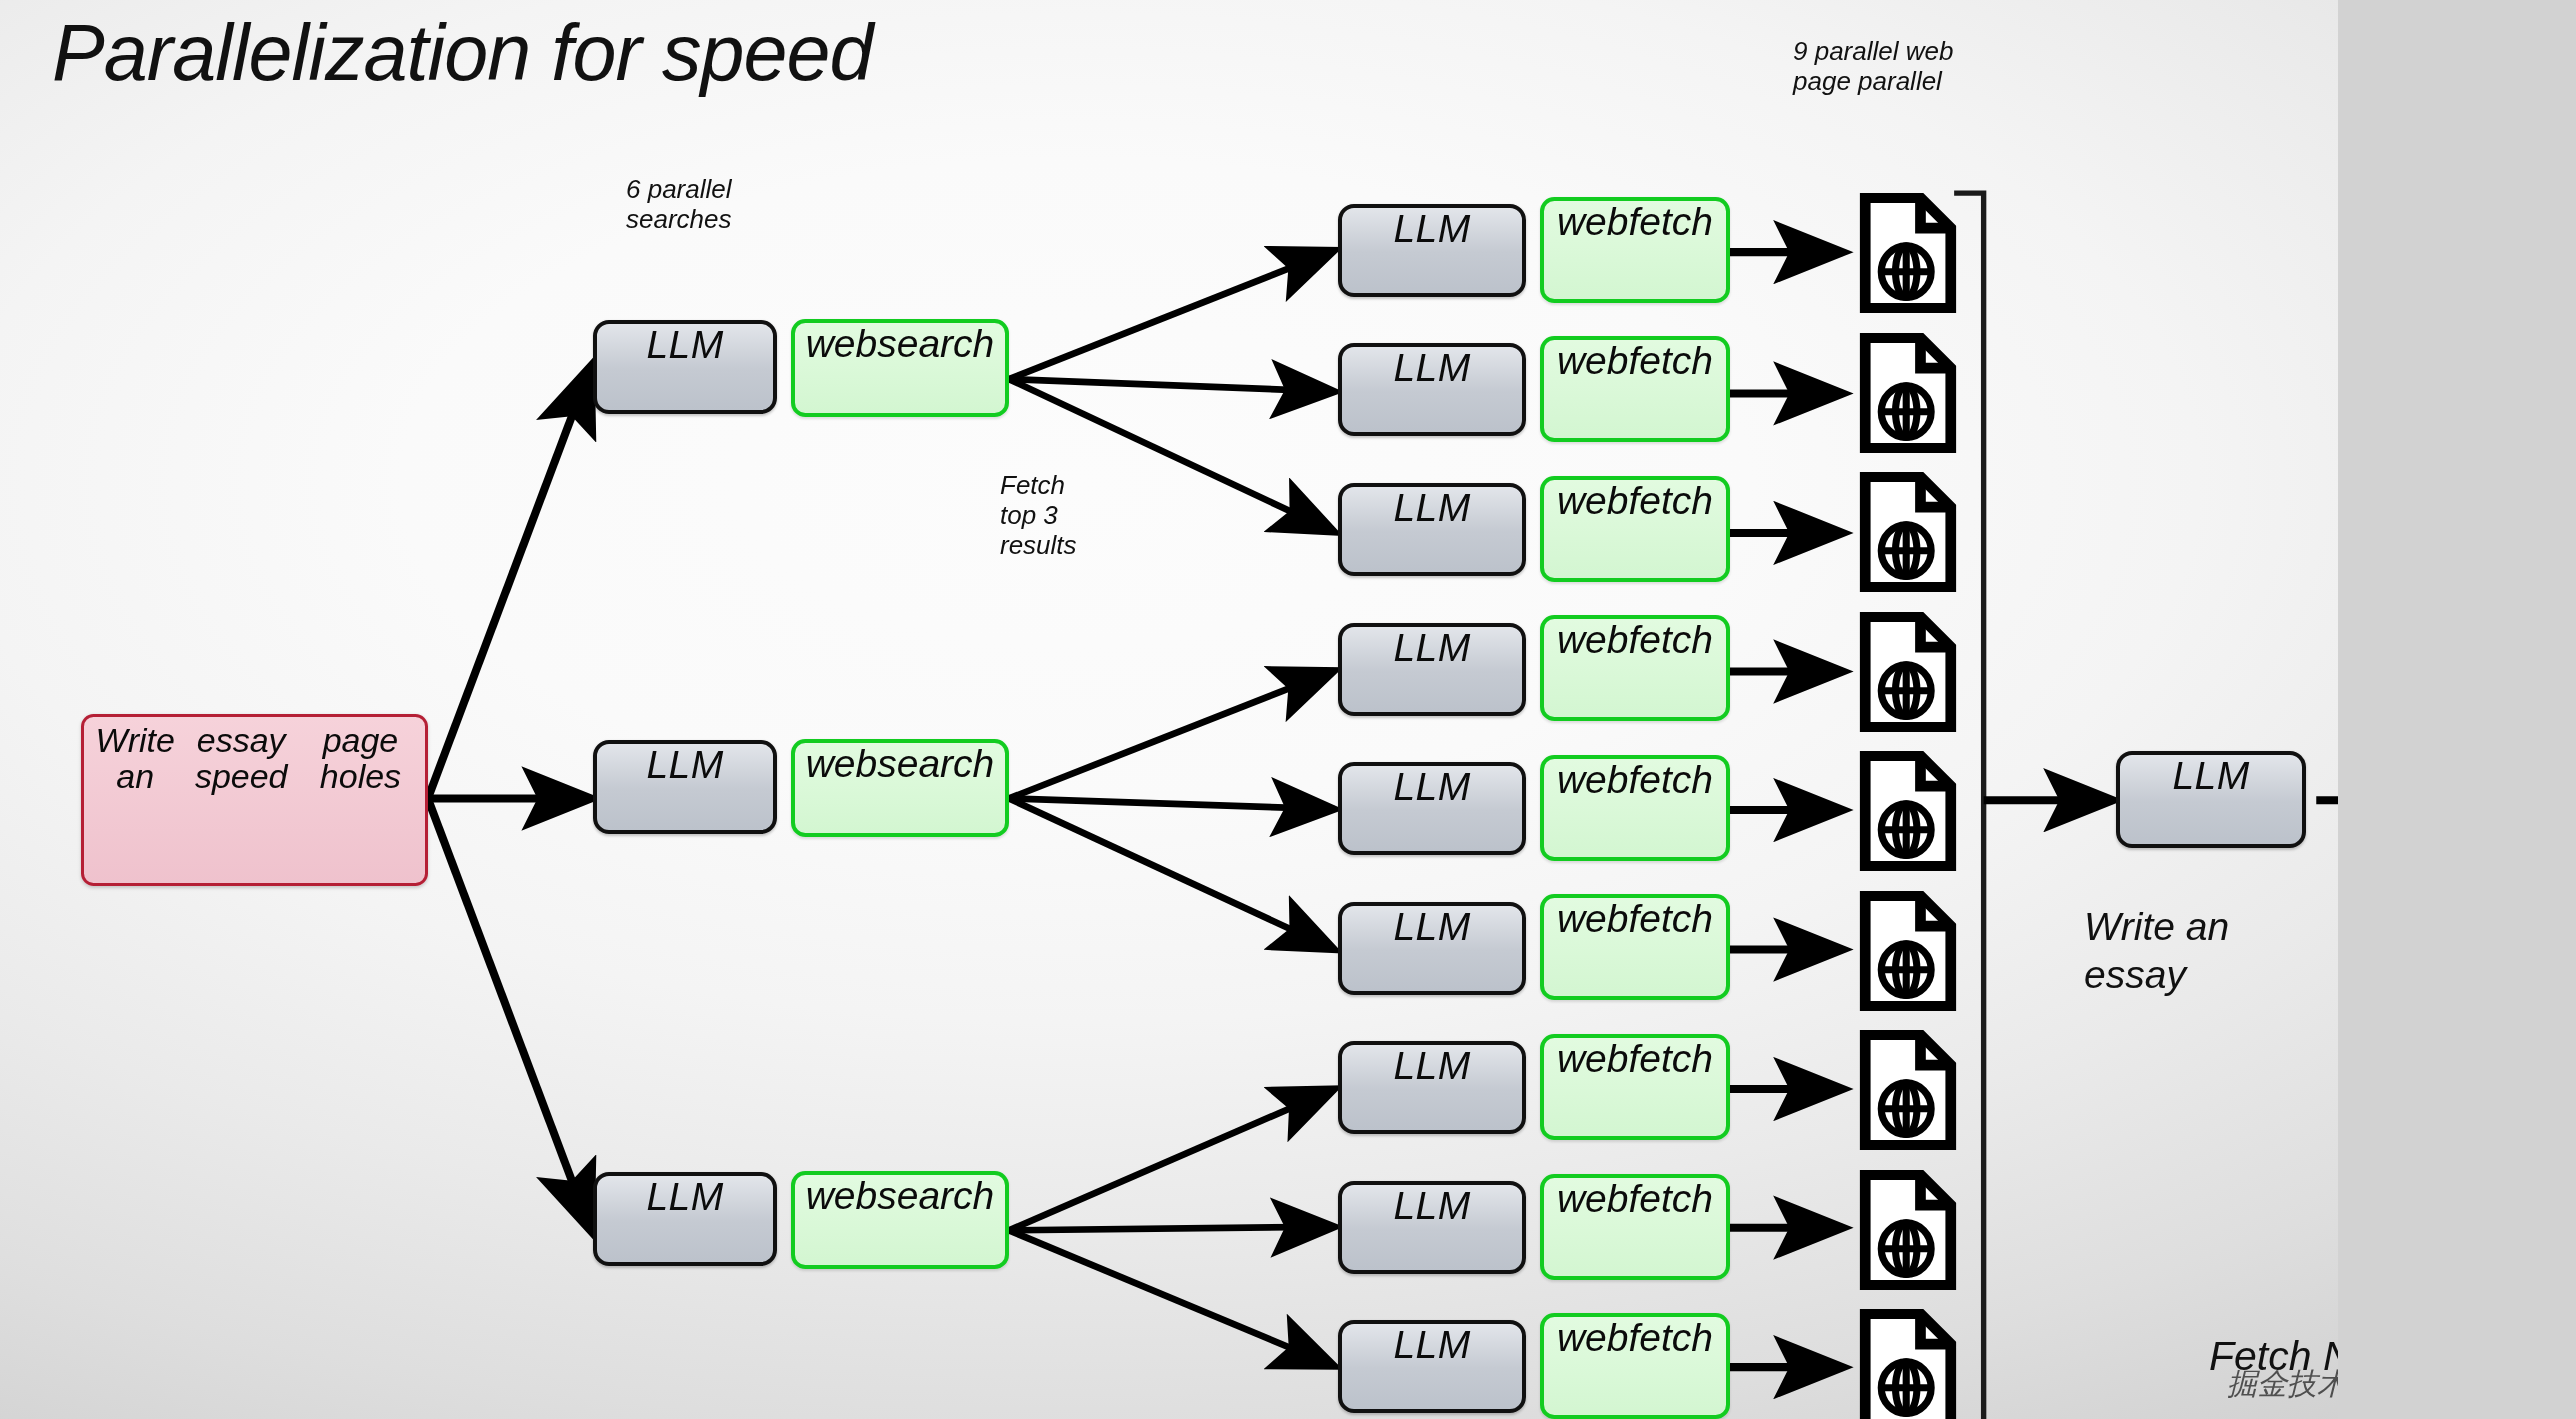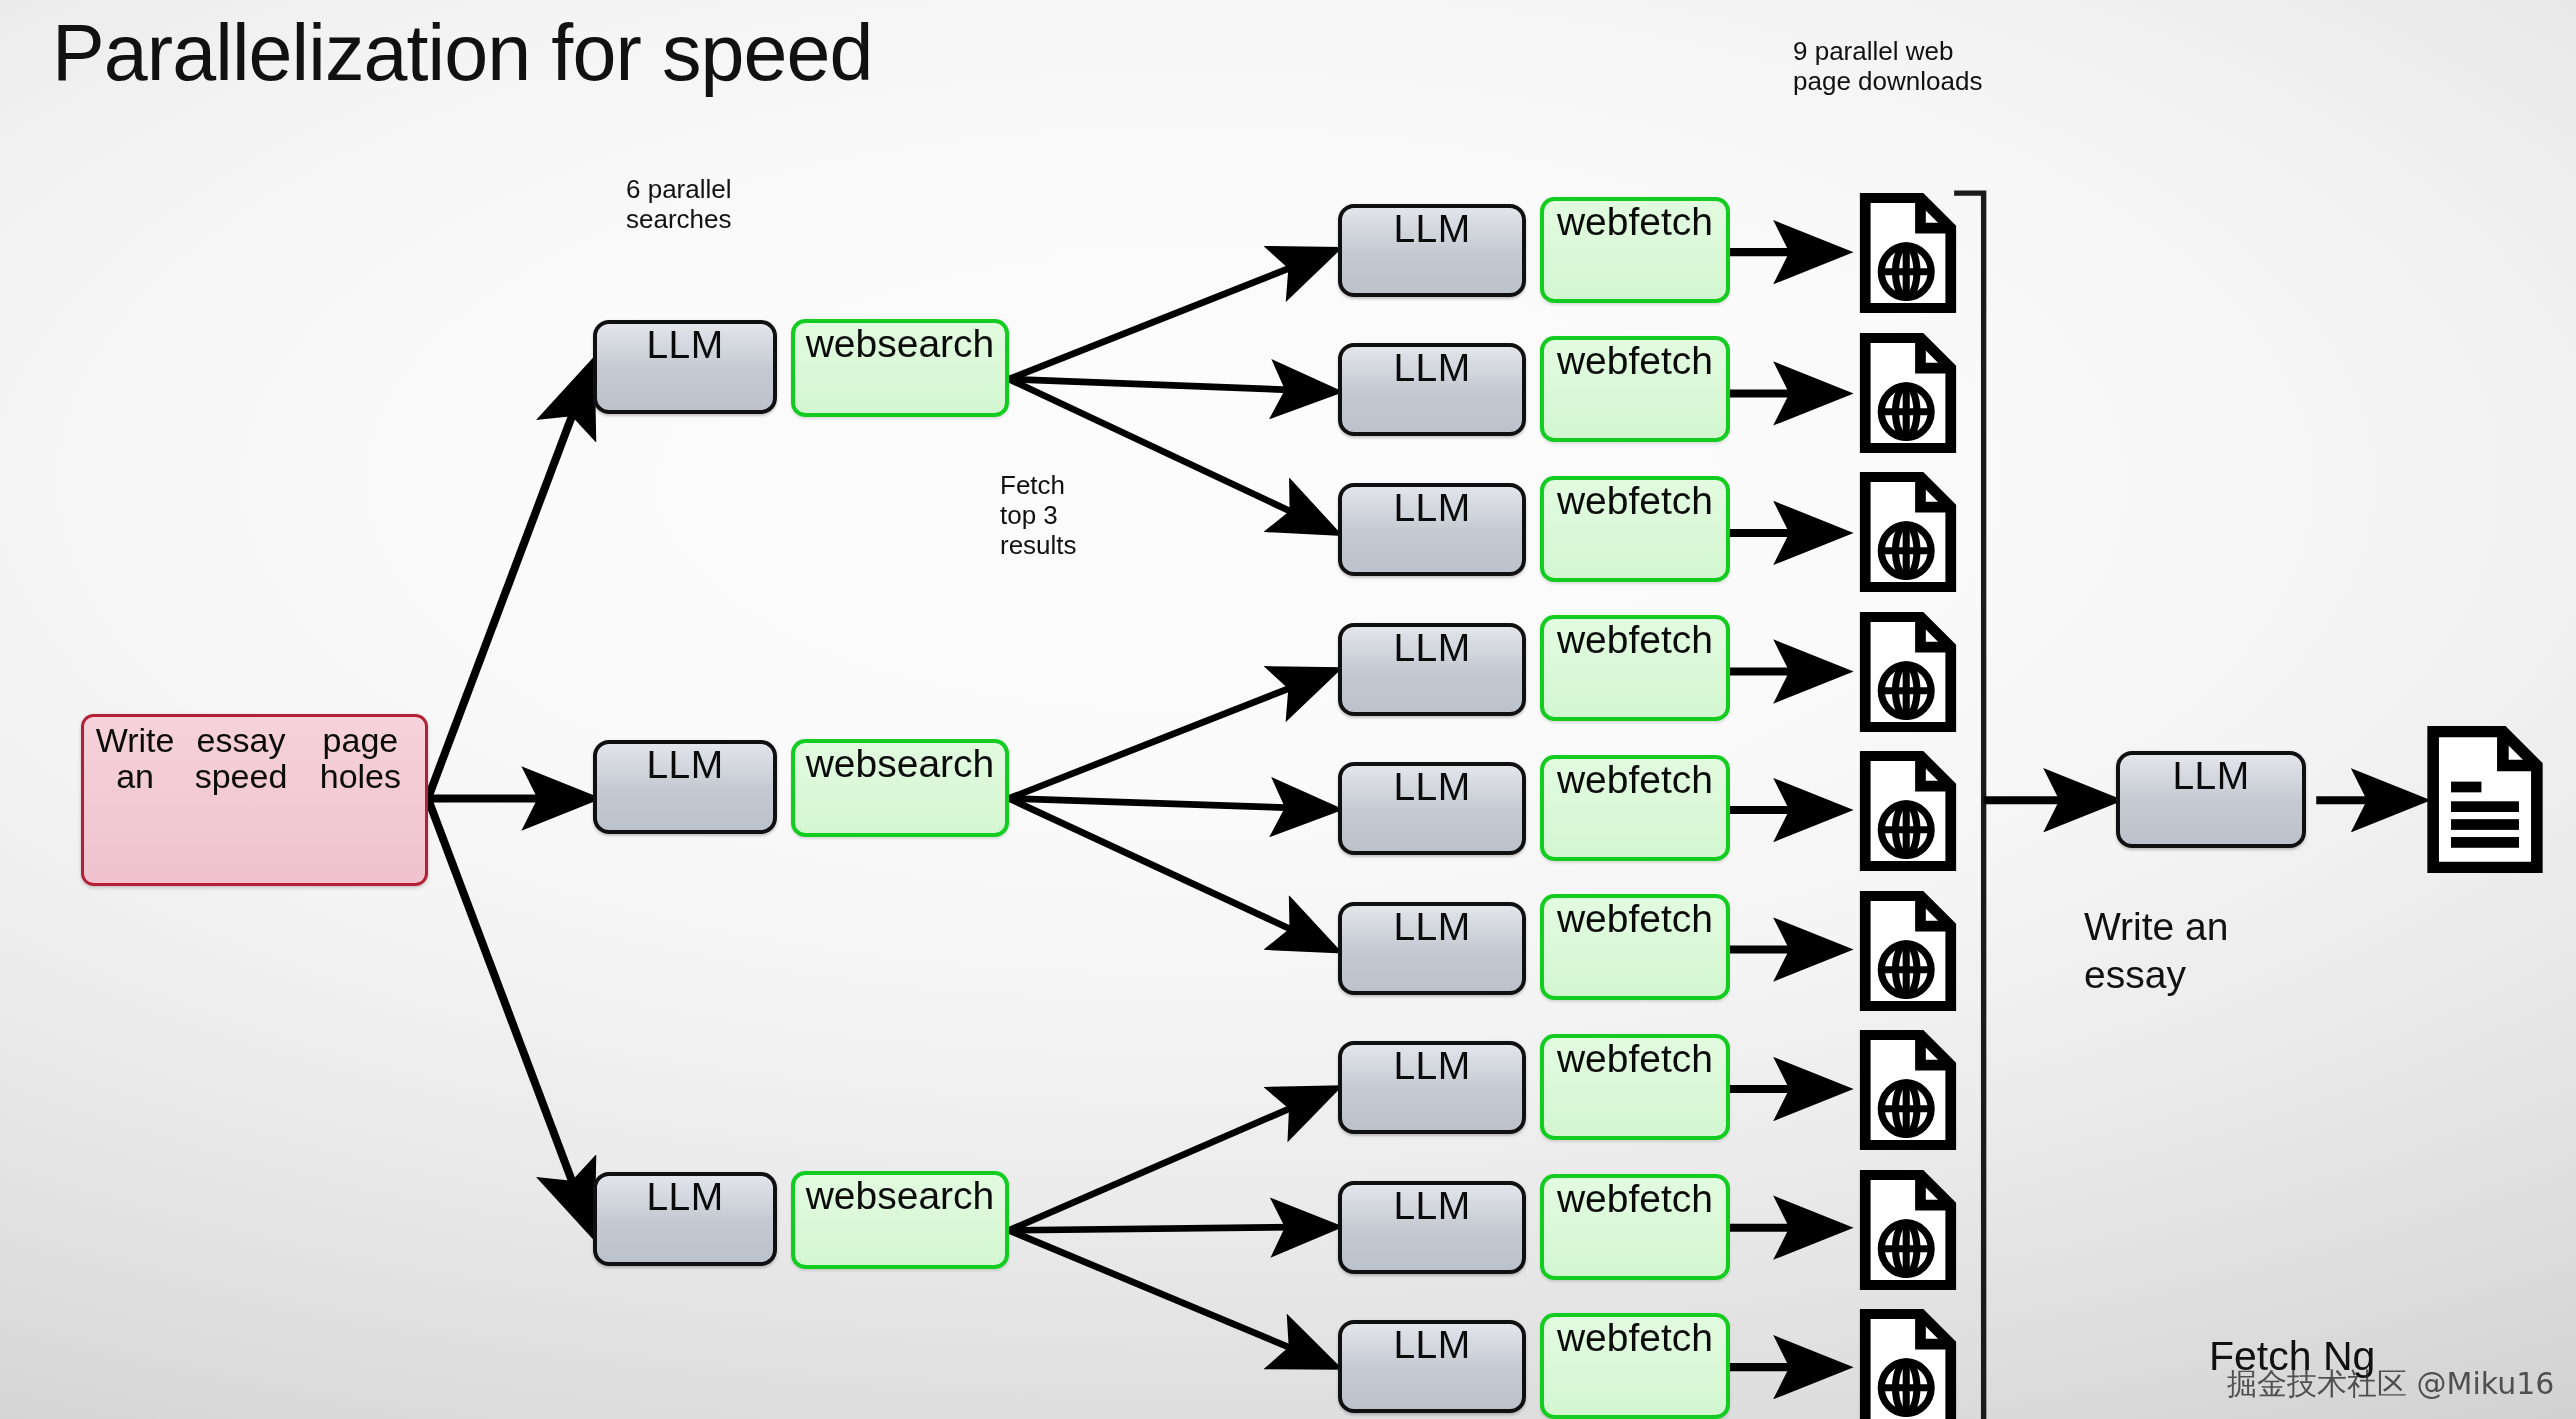--- a/index.html
+++ b/index.html
@@ -13,7 +13,7 @@
   }
   #slide {
     position:absolute; inset:0;
-    width:2576px; height:1419px;
+    width:2338px; height:1419px;
     overflow:hidden;
     background:
       radial-gradient(ellipse 120% 95% at 46% 34%,
@@ -24,6 +24,7 @@
         #dedede 70%,
         #d0d0d0 84%,
         #c2c2c2 100%);
+    font-style: italic;
   }
   #svgLayer { position:absolute; left:0; top:0; width:2576px; height:1419px; pointer-events:none; }
 

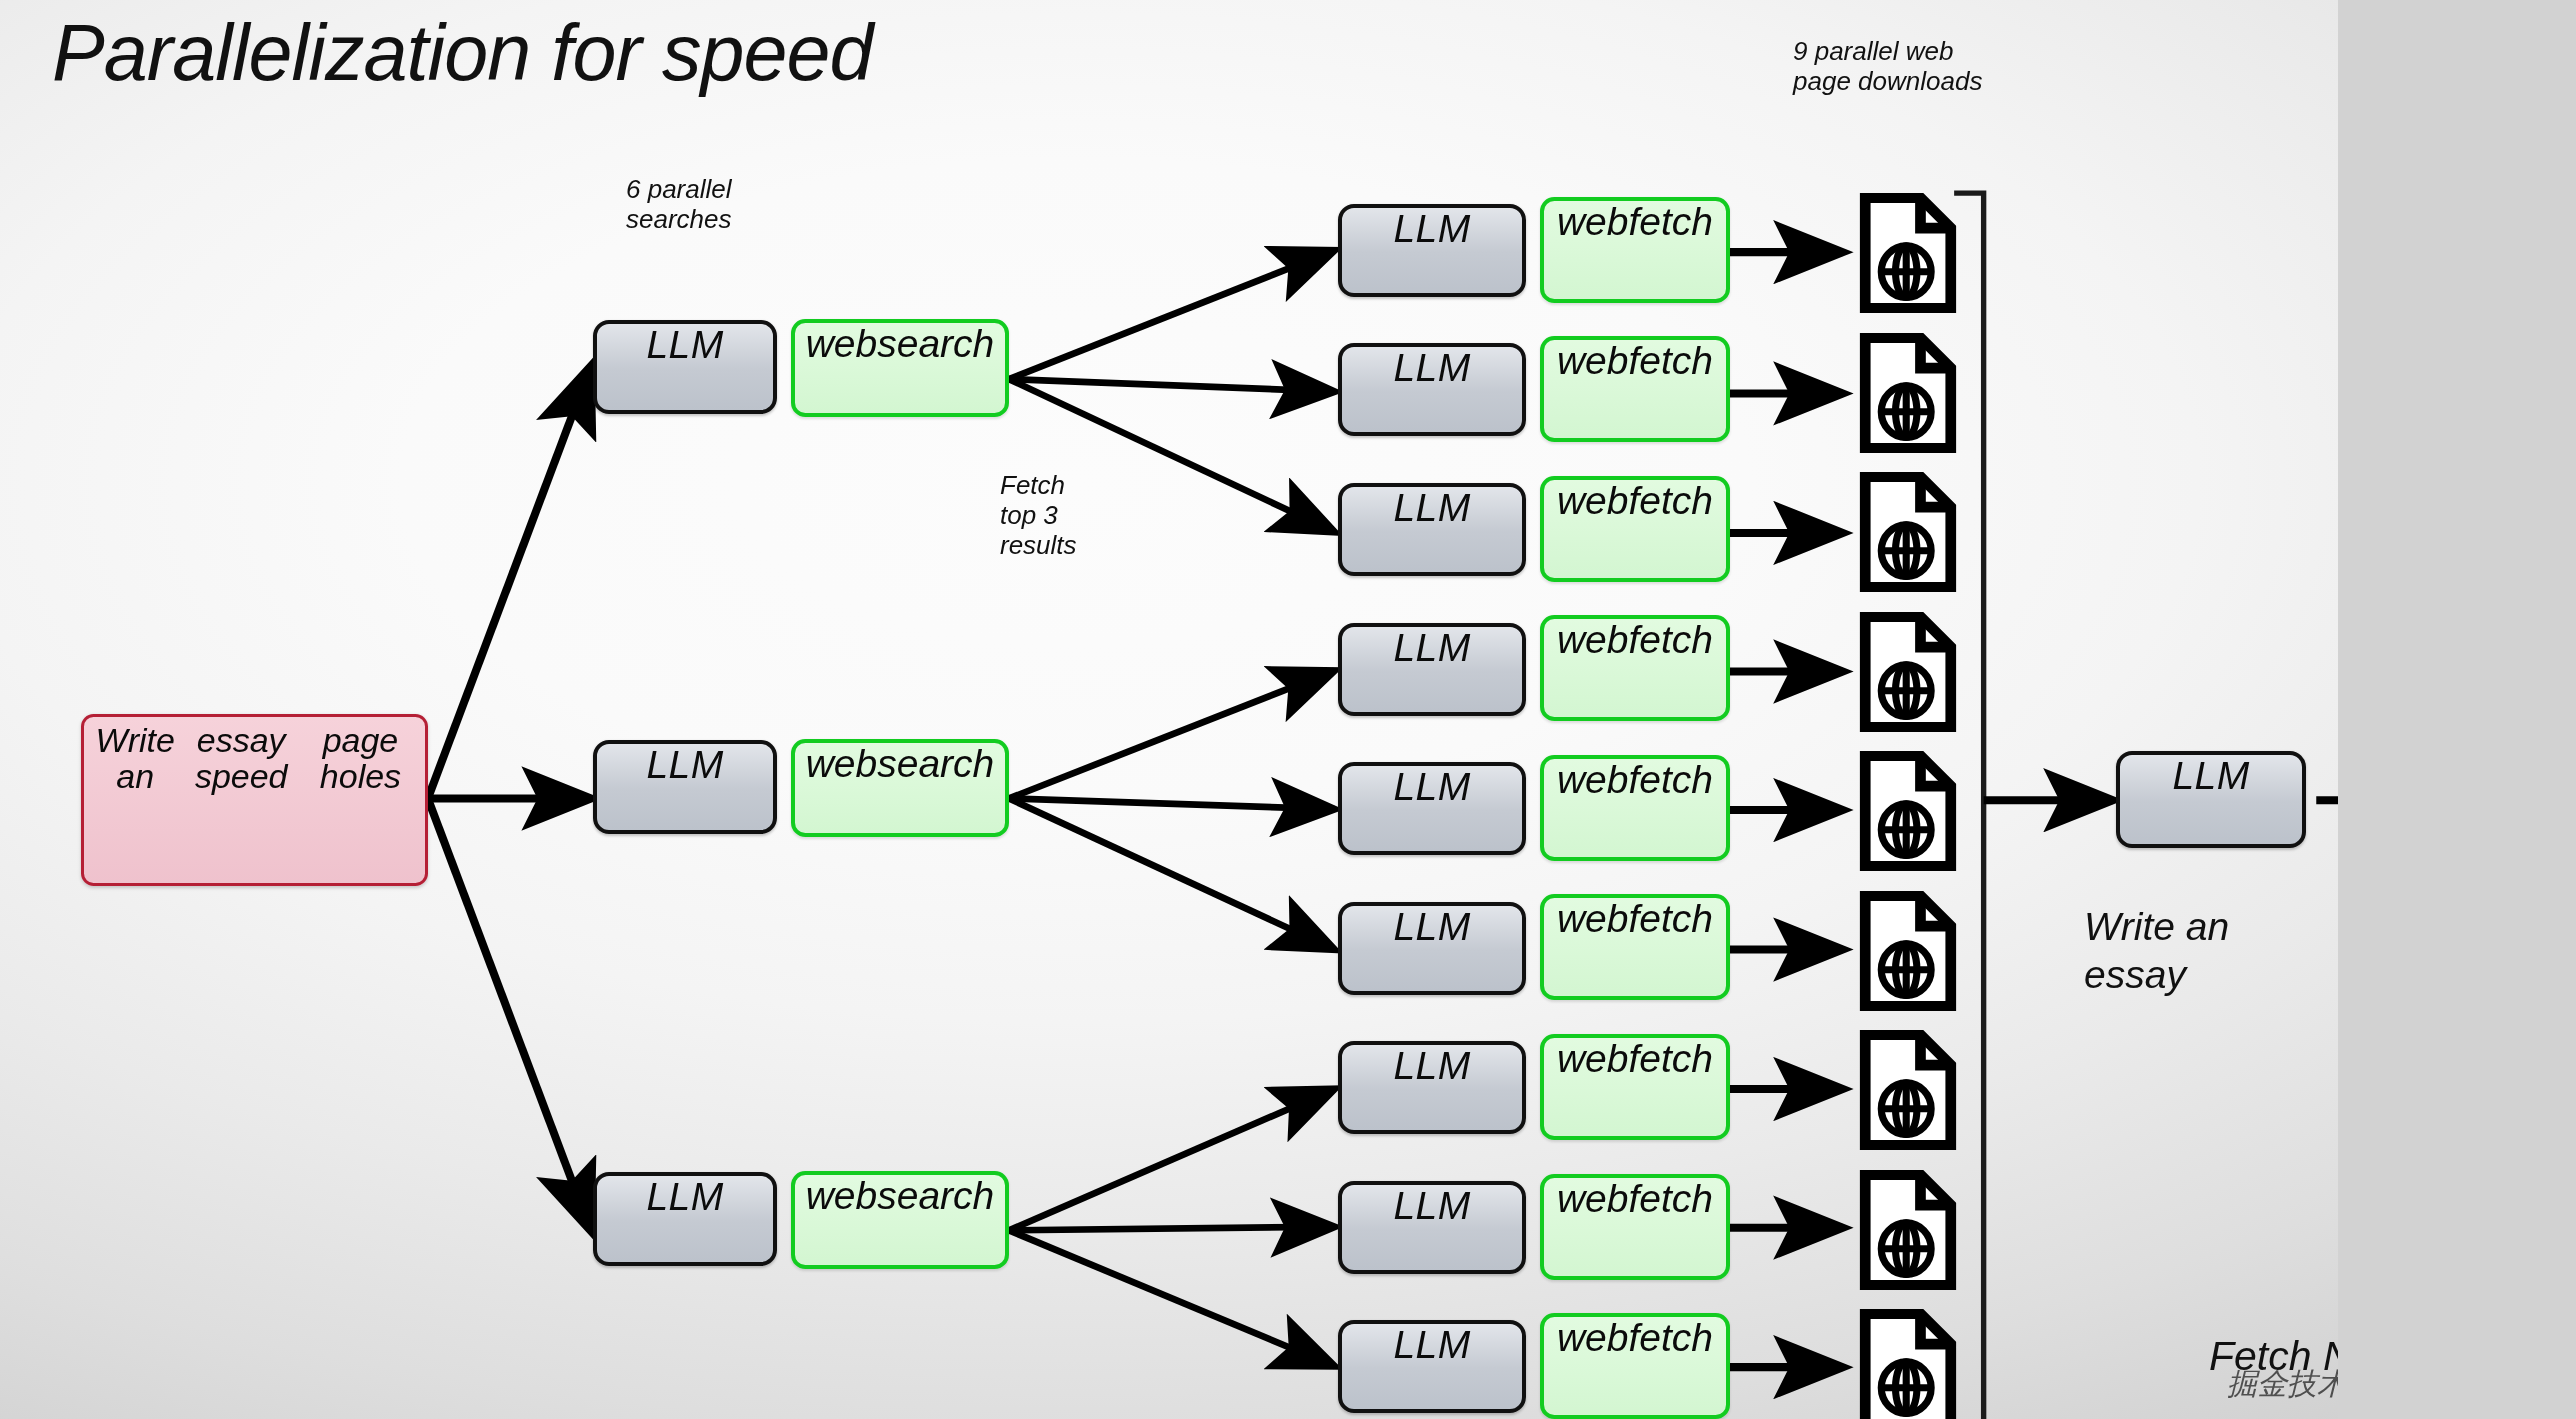--- a/index.html
+++ b/index.html
@@ -154,7 +154,7 @@
 
   <div class="note note-topright">
       <span style="display: block;">9 parallel web</span>
-      <span style="display: block;">page downloads</span>
+      <span style="display: block;">page parallel</span>
     </div>
   <div class="note note-parallel">
       <span style="display: block;">6 parallel</span>

